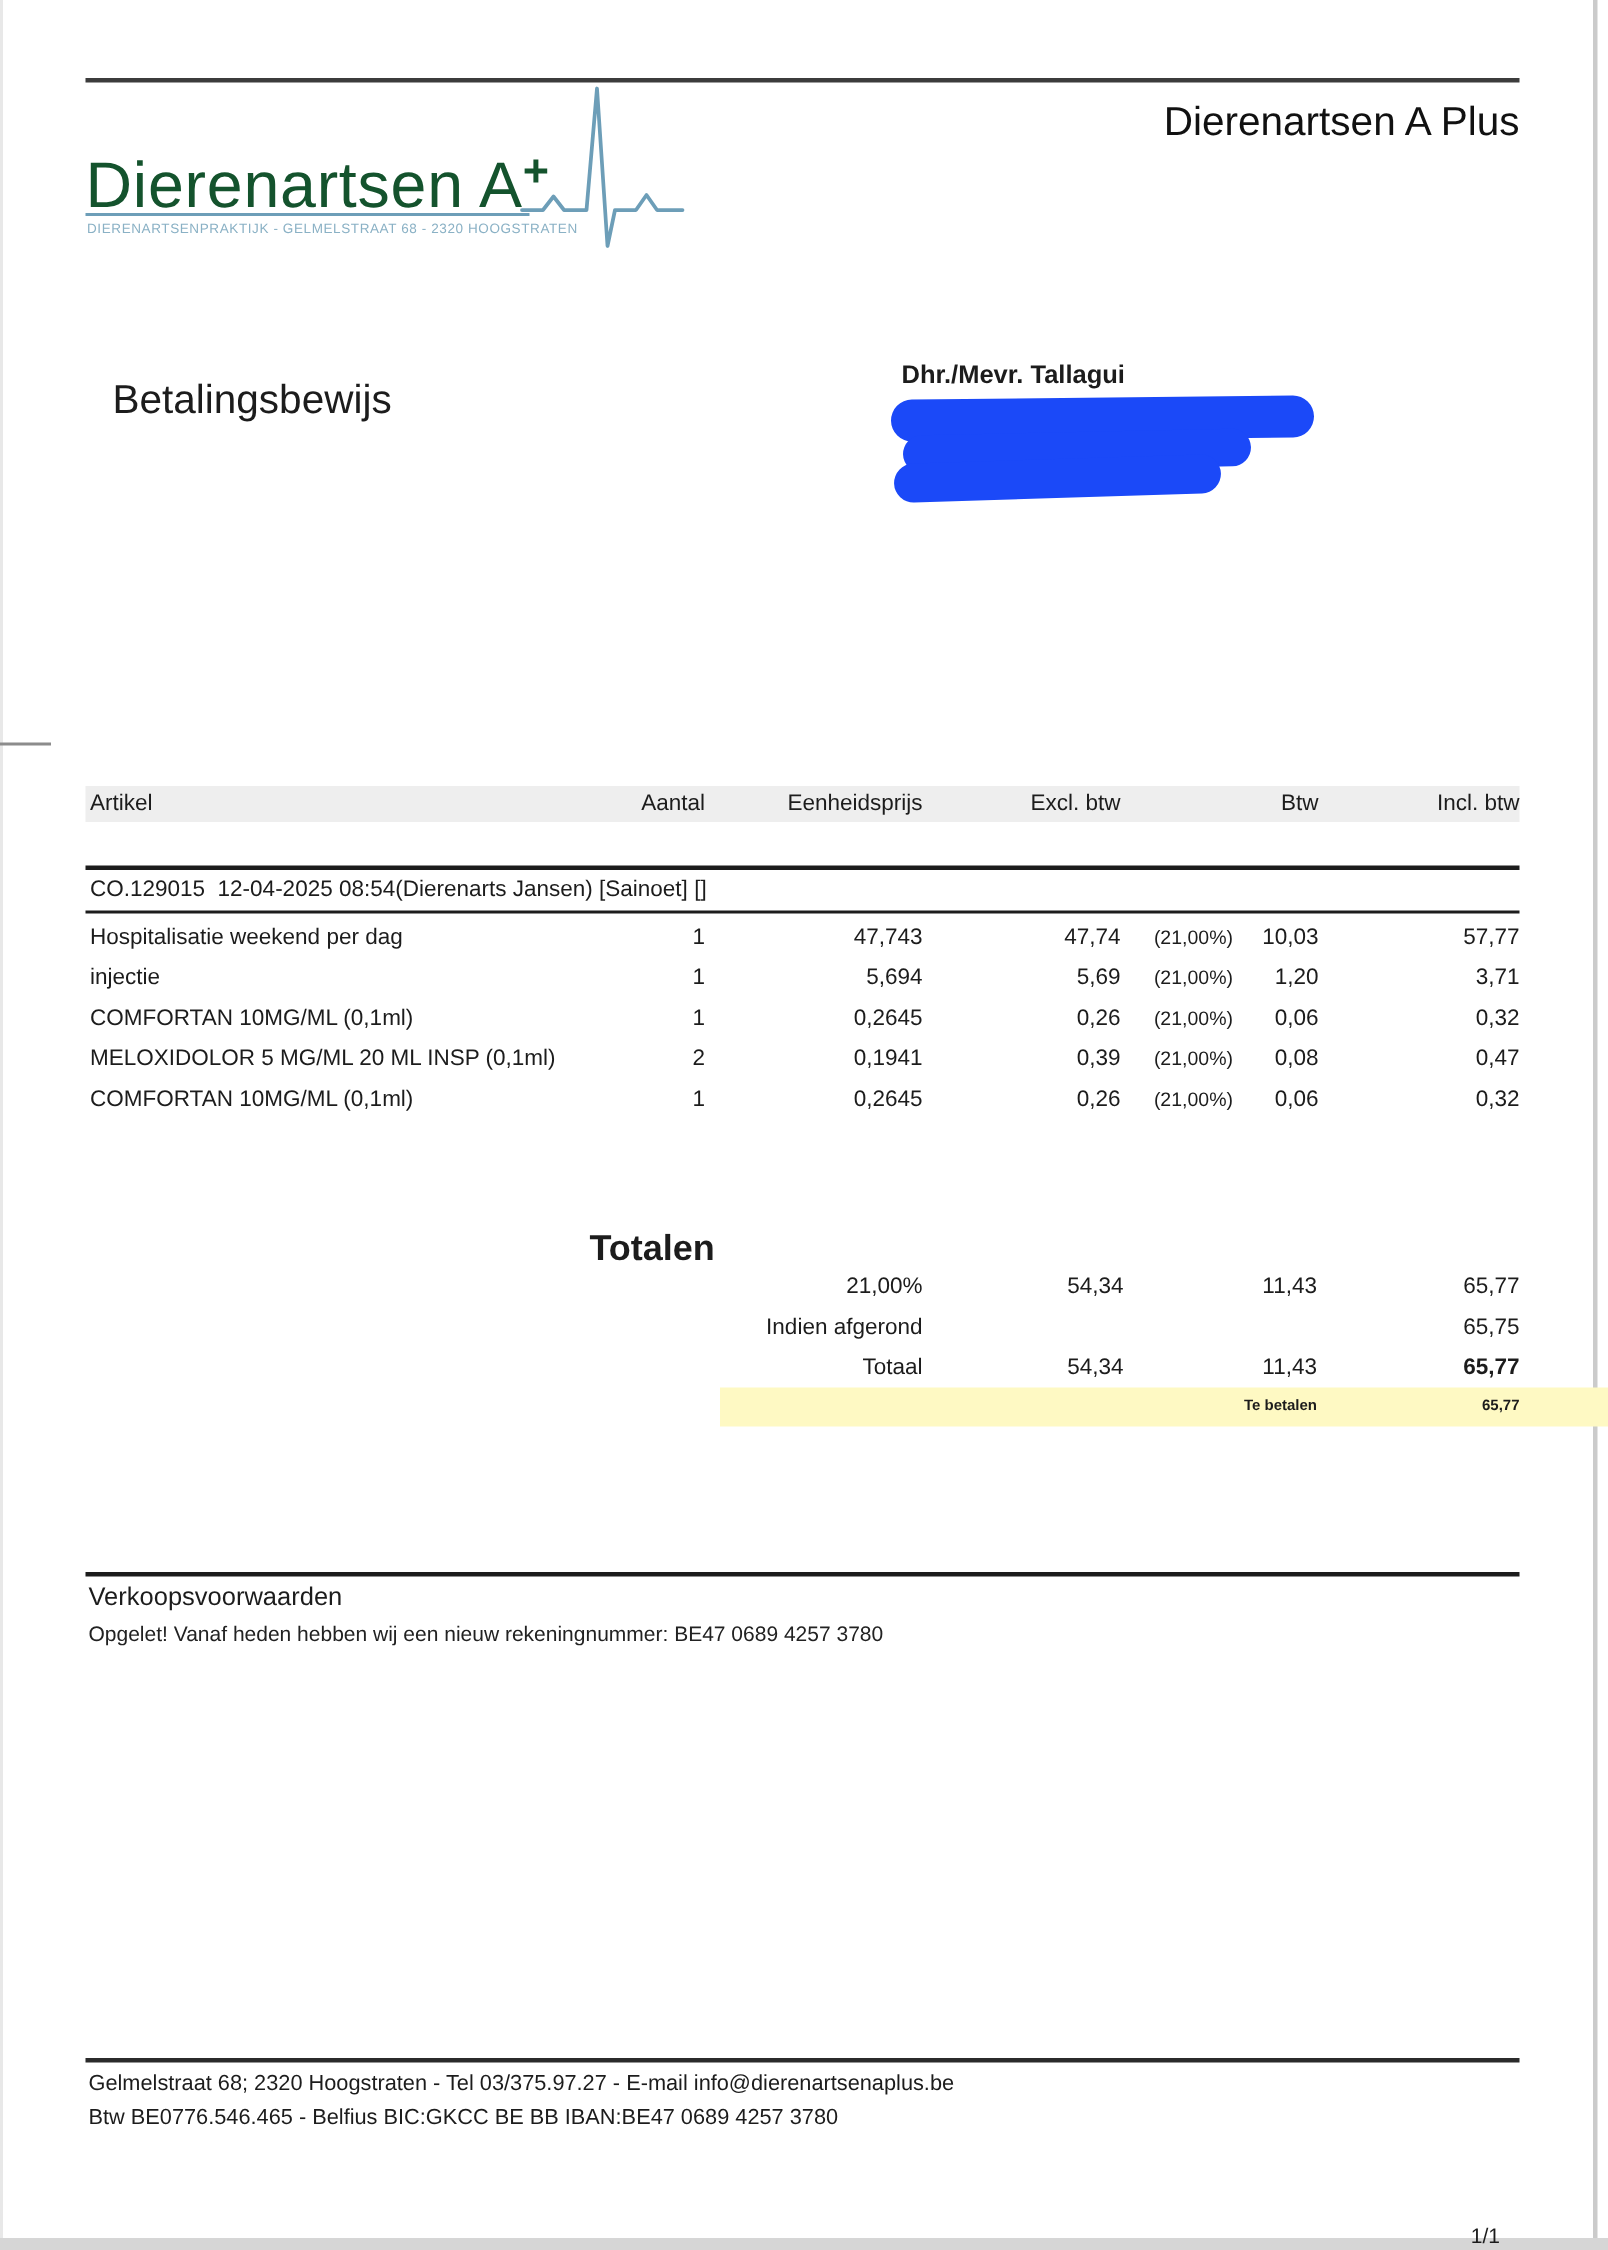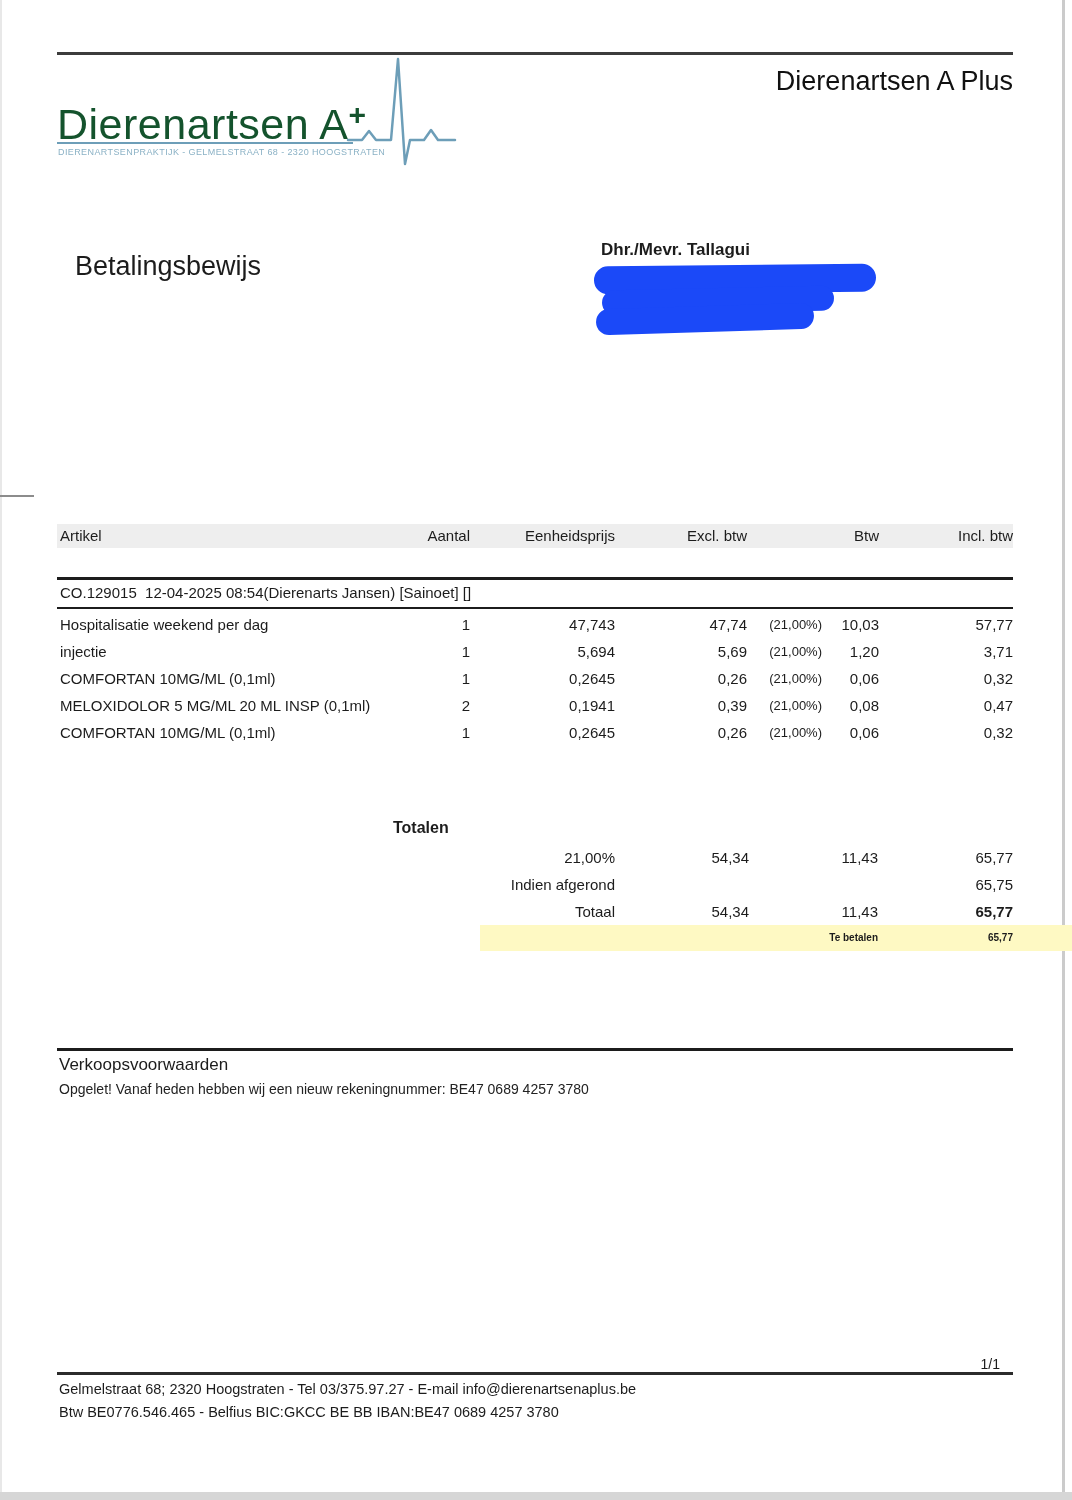--- a/index.html
+++ b/index.html
@@ -50,7 +50,7 @@
   .item-row { position:relative; height:27px; font-size:15px; line-height:27px; }
 
   
-  .totalen-label { left:393px; top:819px; font-size:16px; font-weight:bold; }
+  .totalen-label { left:393px; top:819px; font-size:24px; font-weight:bold; }
   .totals-head { left:480px; top:818px; width:533px; height:25px; background:#eeeeee; font-size:15px; line-height:25px; }
   .t-c1 { left:0;     width:135px; }
   .t-c2 { left:139px; width:130px; }

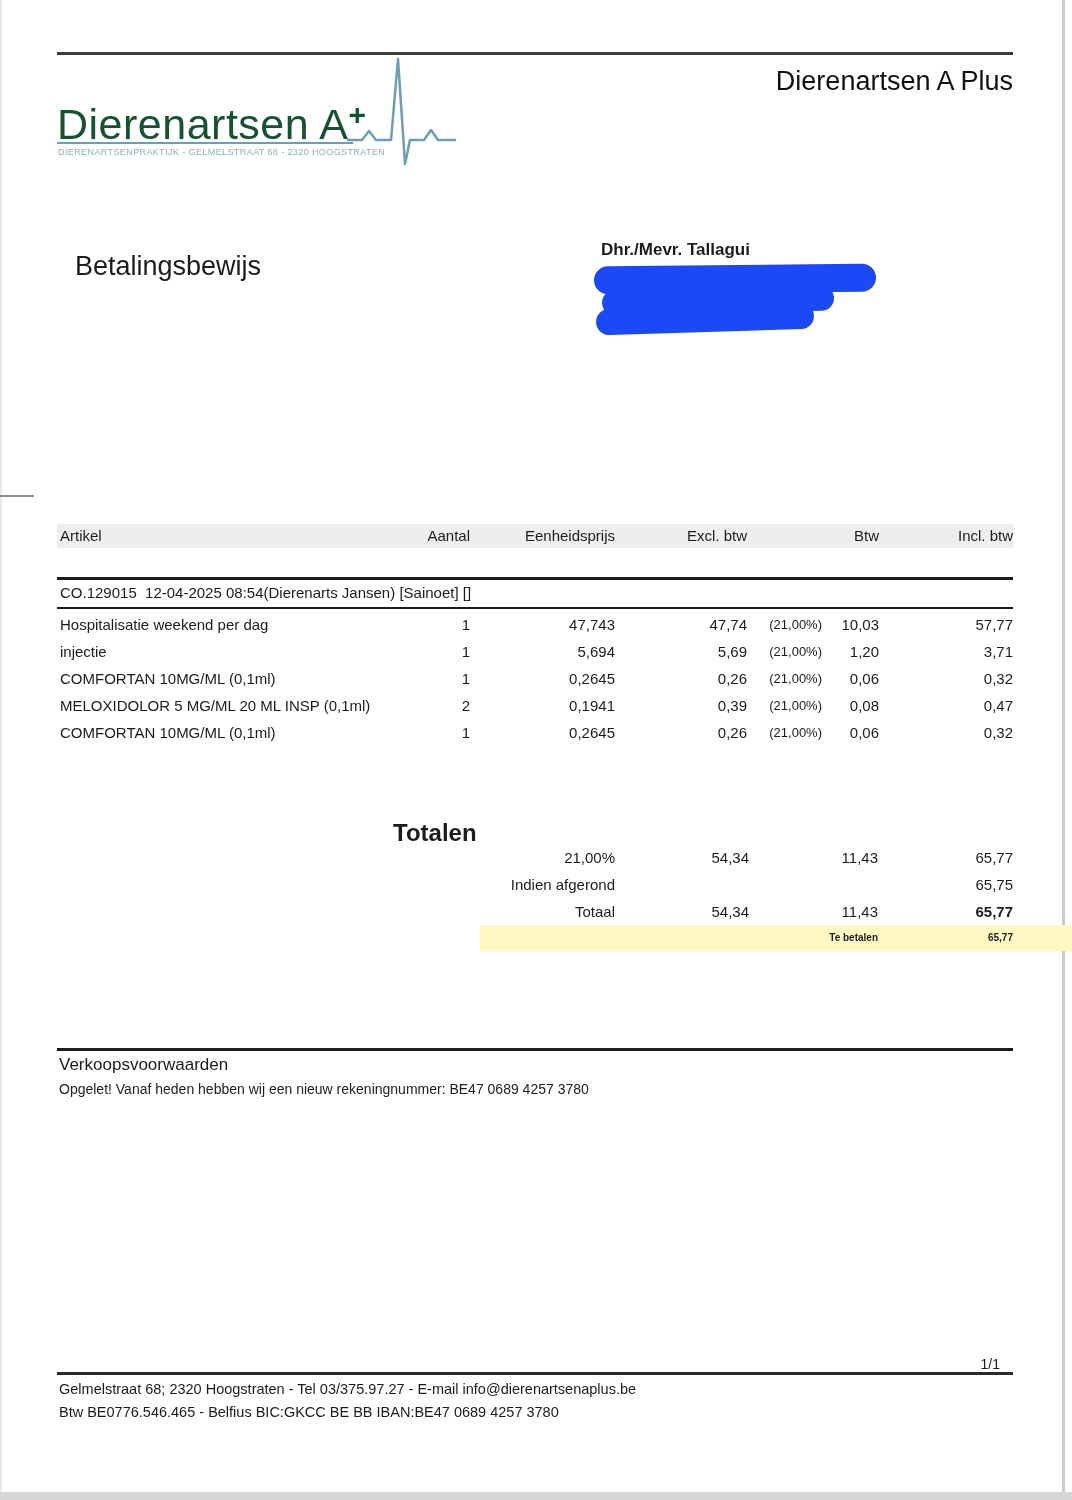--- a/index.html
+++ b/index.html
@@ -70,7 +70,7 @@
   .footer-rule { left:57px; top:1372px; width:956px; height:3px; background:#2b2b2b; }
   .footer-line1 { left:59px; top:1381px; font-size:14.5px; }
   .footer-line2 { left:59px; top:1404px; font-size:14.5px; }
-  .page-number { left:860px; top:1356px; width:140px; text-align:right; font-size:14px; }
+  .page-number { left:860px; top:1482px; width:140px; text-align:right; font-size:14px; }
 </style>
 </head>
 <body>

